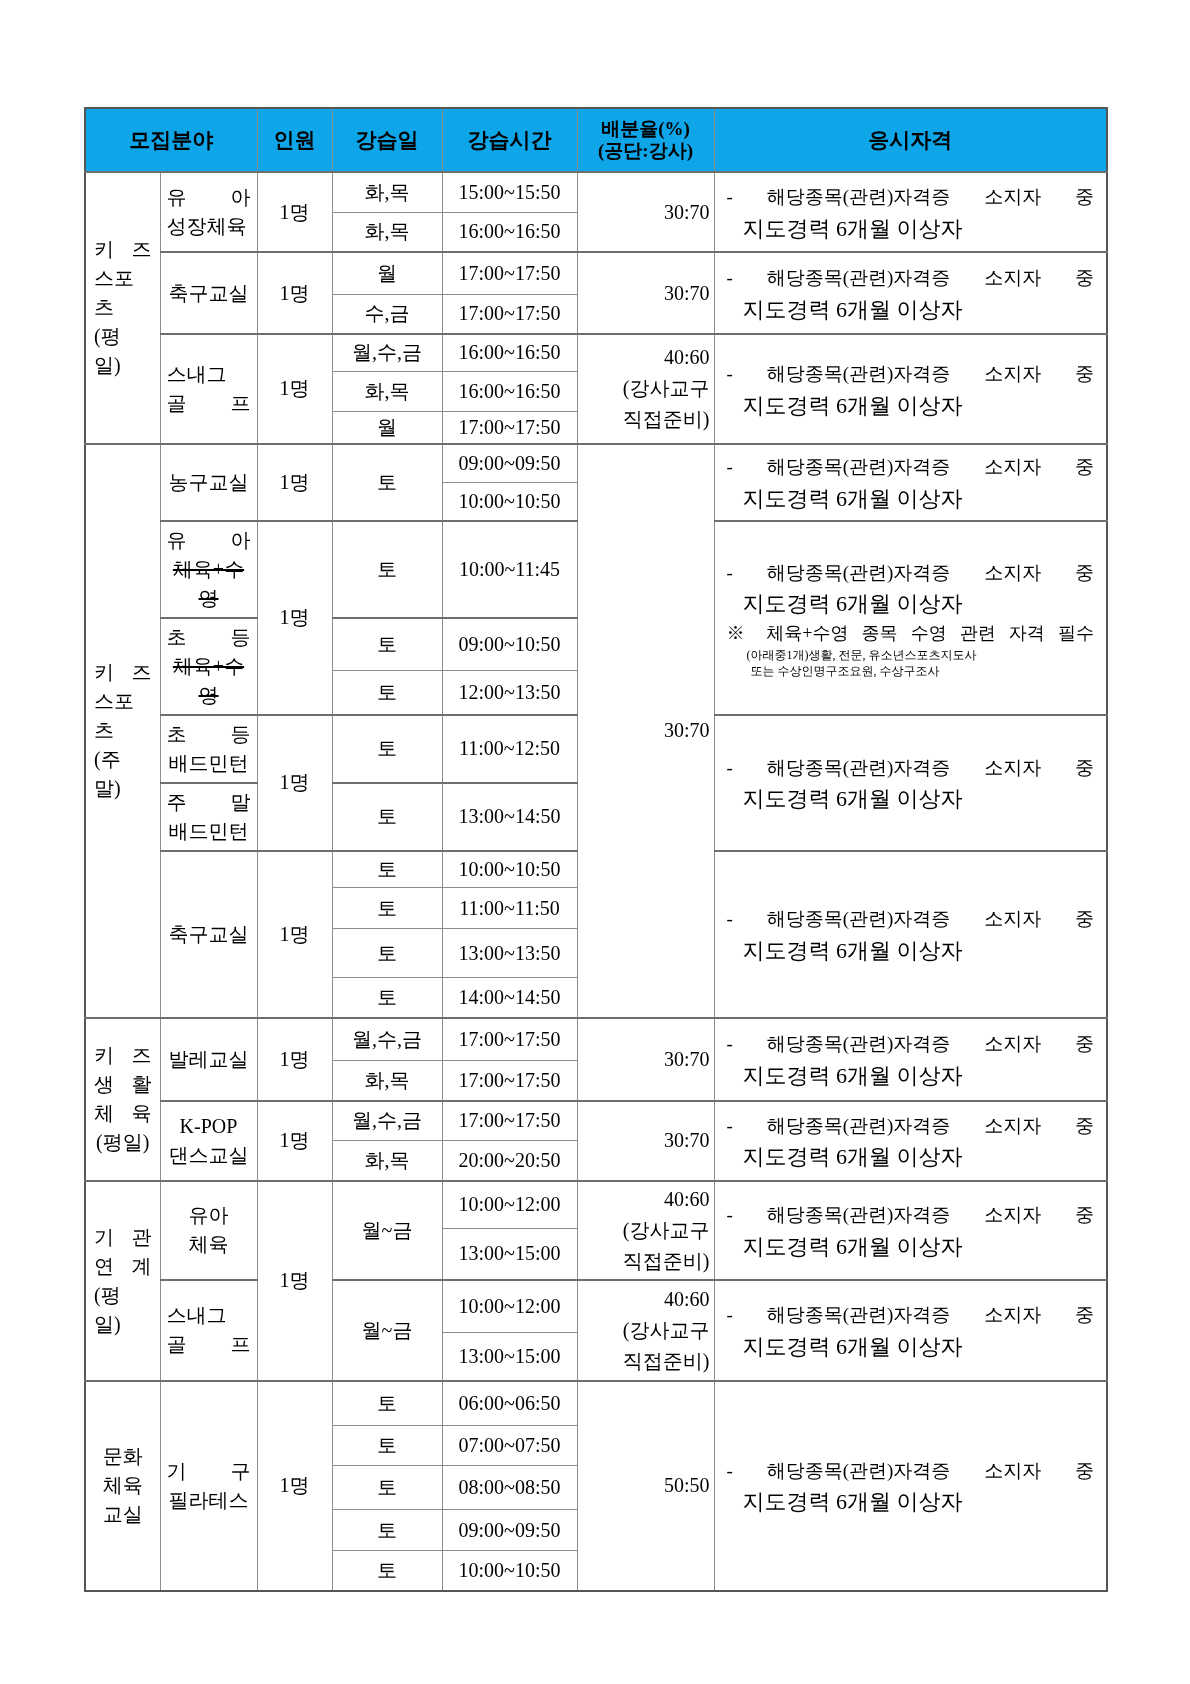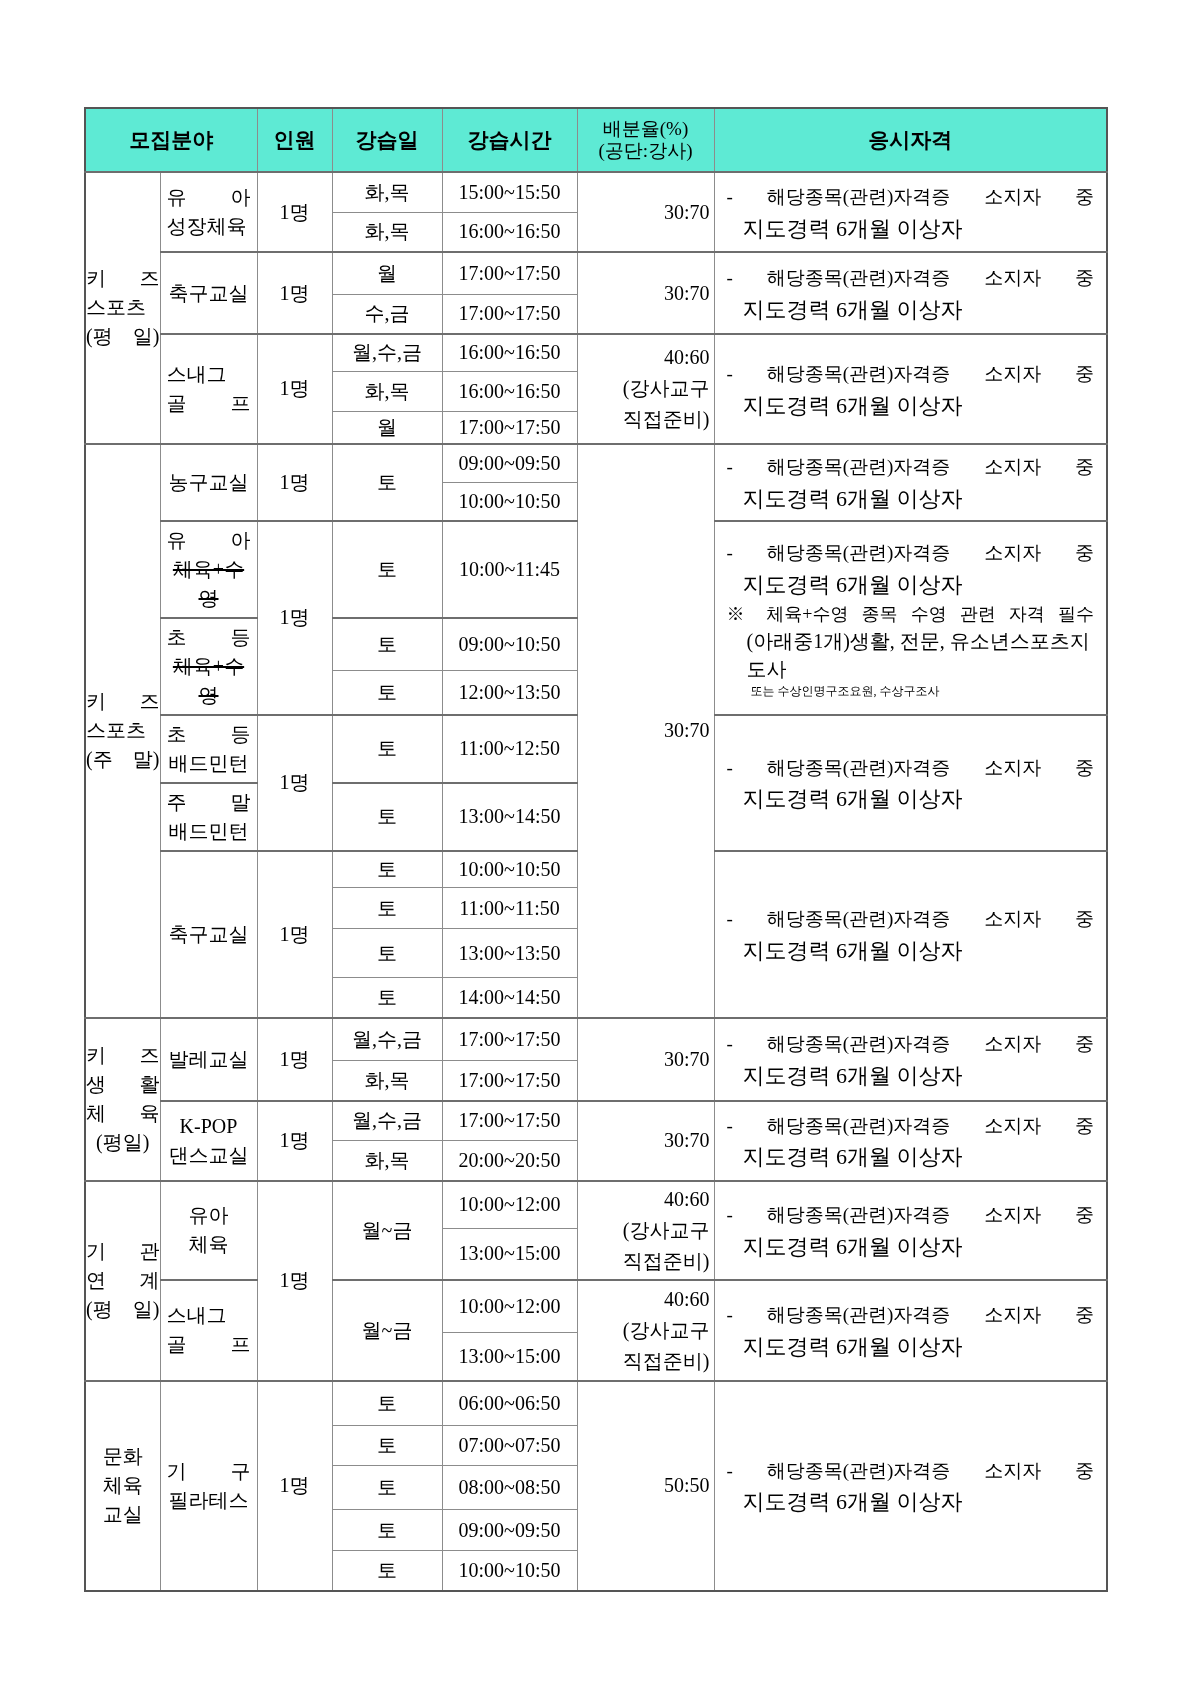--- a/index.html
+++ b/index.html
@@ -17,7 +17,7 @@
     padding:2px 4px; font-size:20px; overflow:hidden;
   }
   thead th {
-    background:#5eead4; font-weight:bold; font-size:21px; height:58px;
+    background:#0ea5e9; font-weight:bold; font-size:21px; height:58px;
     border-bottom:2px solid #6e6e6e;
   }
   thead th .small { font-size:19px; line-height:1.15; font-weight:normal; }

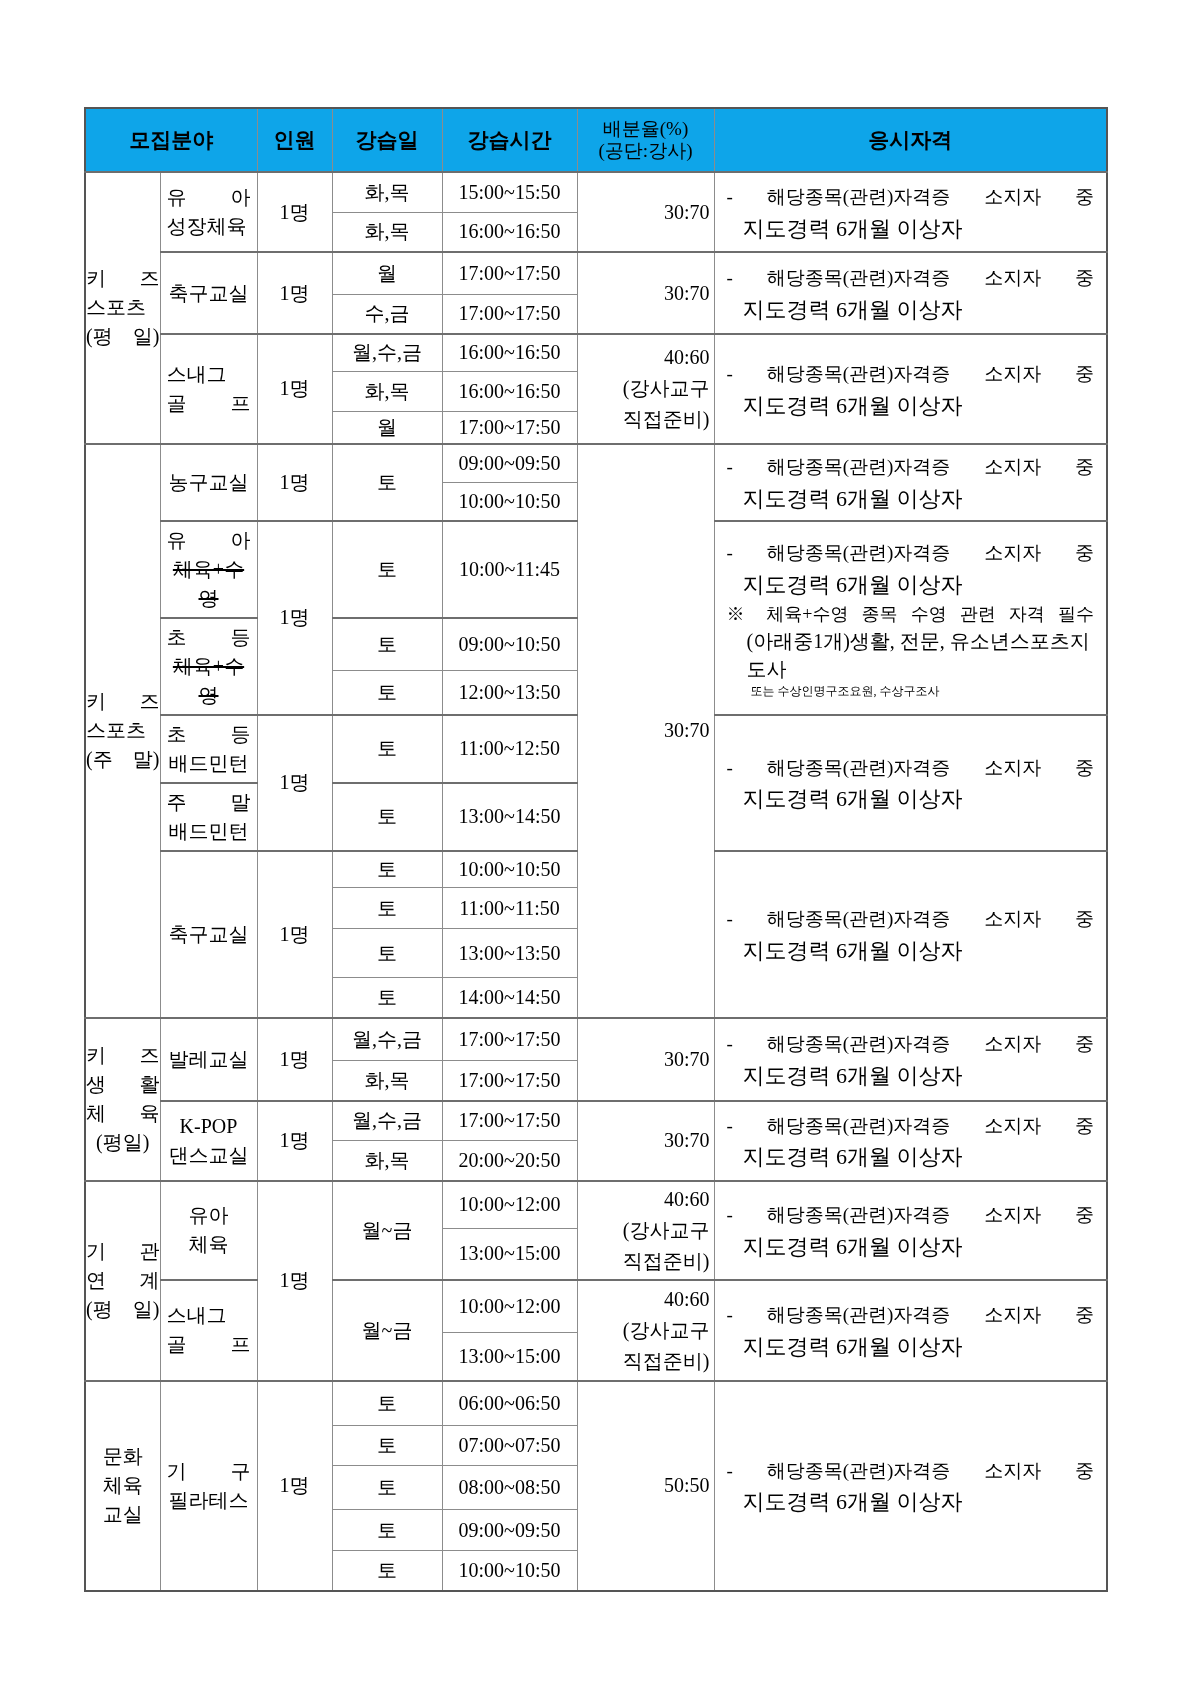--- a/index.html
+++ b/index.html
@@ -20,7 +20,7 @@
     background:#0ea5e9; font-weight:bold; font-size:21px; height:58px;
     border-bottom:2px solid #6e6e6e;
   }
-  thead th .small { font-size:19px; line-height:1.15; font-weight:normal; }
+  thead th .small { font-size:19px; line-height:1.15; font-weight:bold; }
   tr.g > td { border-top:2px solid #6e6e6e; }
   td.cat  { padding:0 0;margin-left:35px; }
   td.prog { padding:4px 6px; }

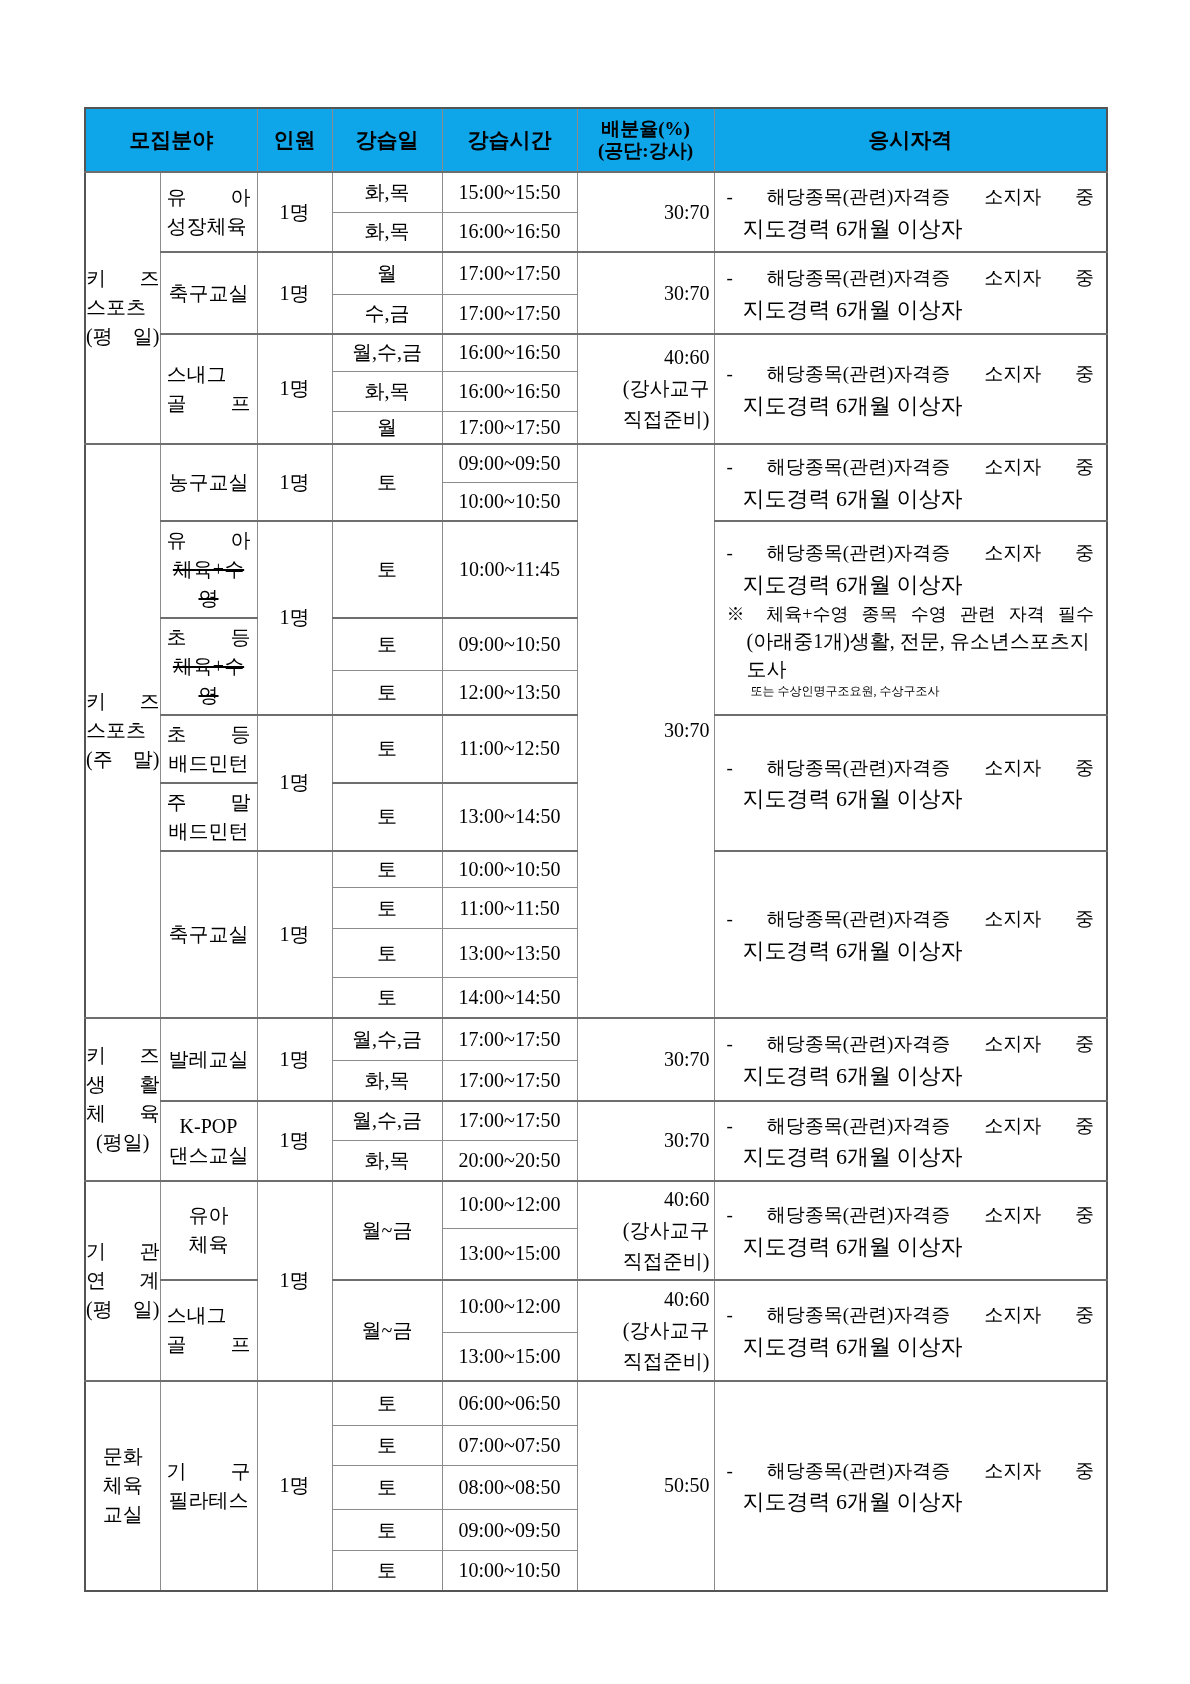--- a/index.html
+++ b/index.html
@@ -22,7 +22,7 @@
   }
   thead th .small { font-size:19px; line-height:1.15; font-weight:bold; }
   tr.g > td { border-top:2px solid #6e6e6e; }
-  td.cat  { padding:0 0;margin-left:35px; }
+  td.cat  { padding:0 8px;margin-left:35px; }
   td.prog { padding:4px 6px; }
   .line   { line-height:1.45; }
   .jl     { text-align:justify; text-align-last:justify; }

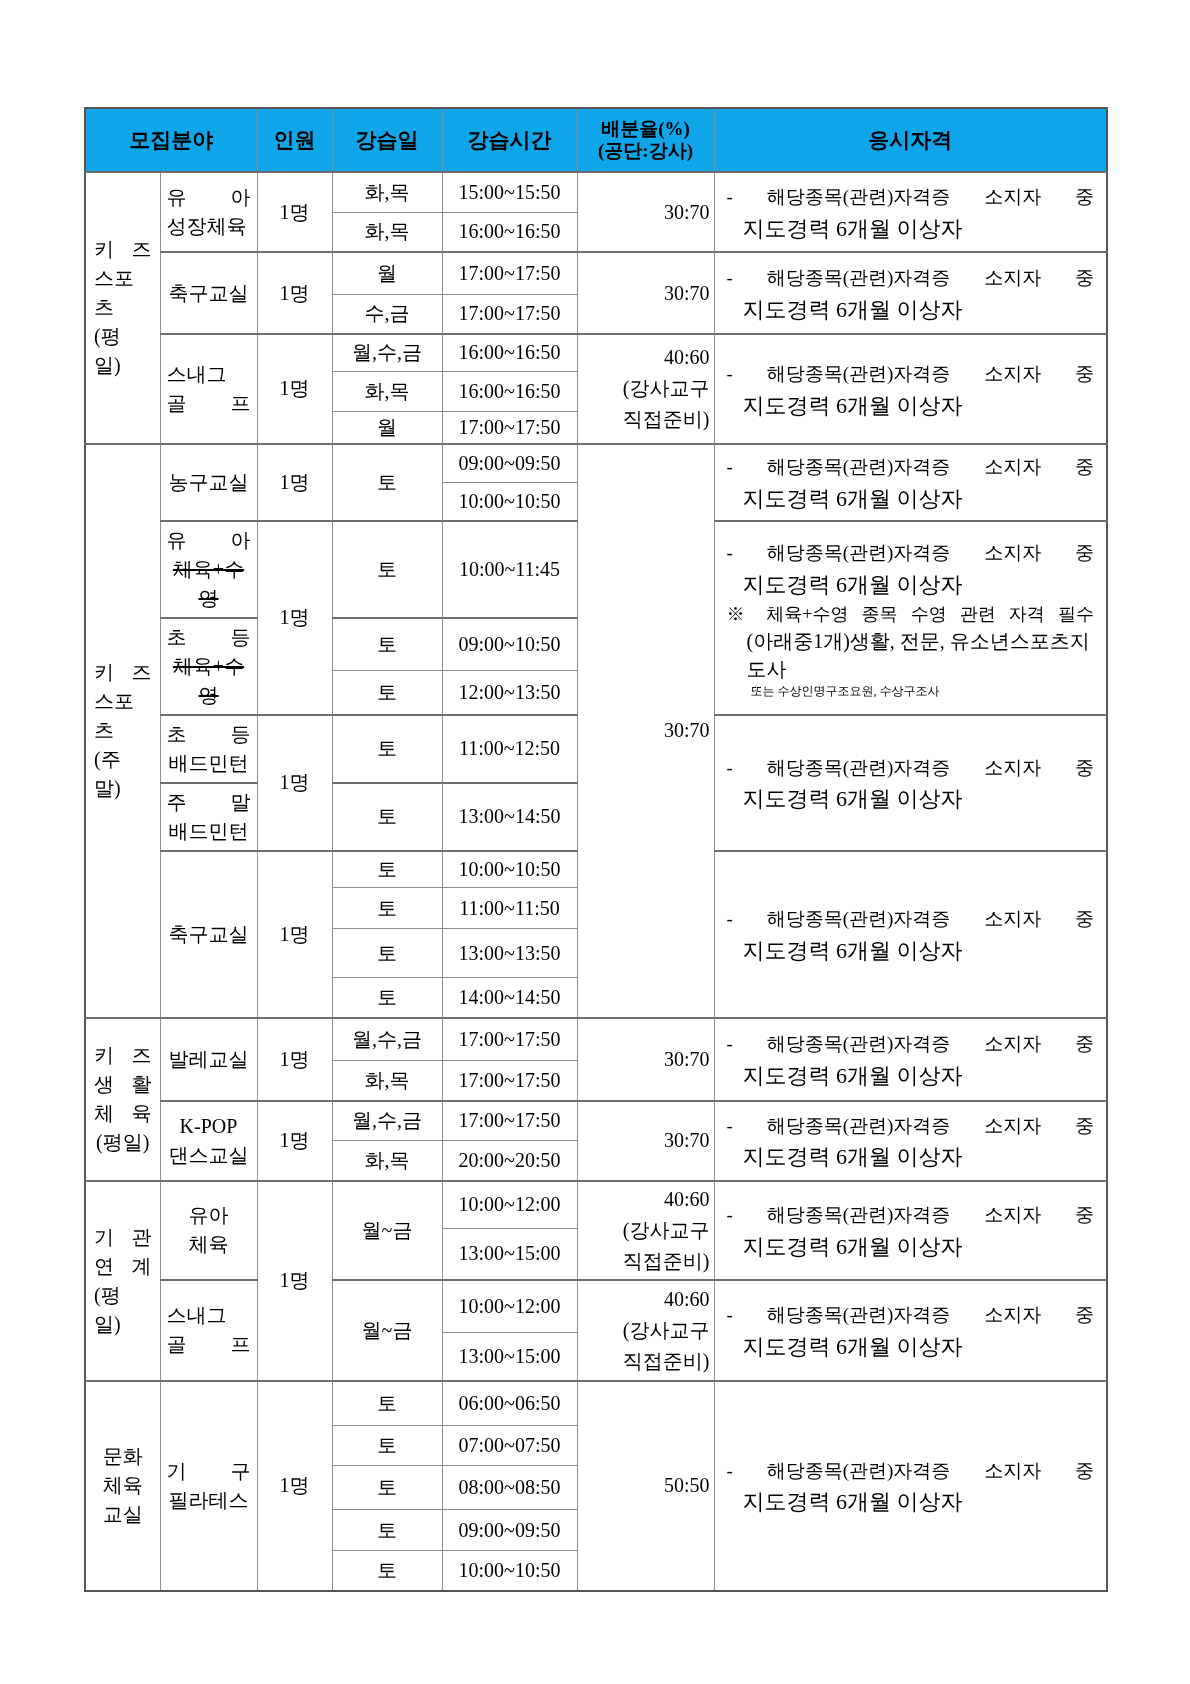--- a/index.html
+++ b/index.html
@@ -33,7 +33,7 @@
   td.qual .l1 { font-size:19px; line-height:1.5; text-align:justify; text-align-last:justify; }
   td.qual .l2 { font-size:22px; line-height:1.5; padding-left:16px; }
   td.qual .n1 { font-size:18px; line-height:1.45; text-align:justify; text-align-last:justify; }
-  td.qual .n2 { font-size:20px; line-height:1.4; padding-left:20px; }
+  td.qual .n2 { font-size:12px; line-height:1.4; padding-left:20px; }
   td.qual .n3 { font-size:12px; line-height:1.4; padding-left:24px; }
 </style>
 </head>

